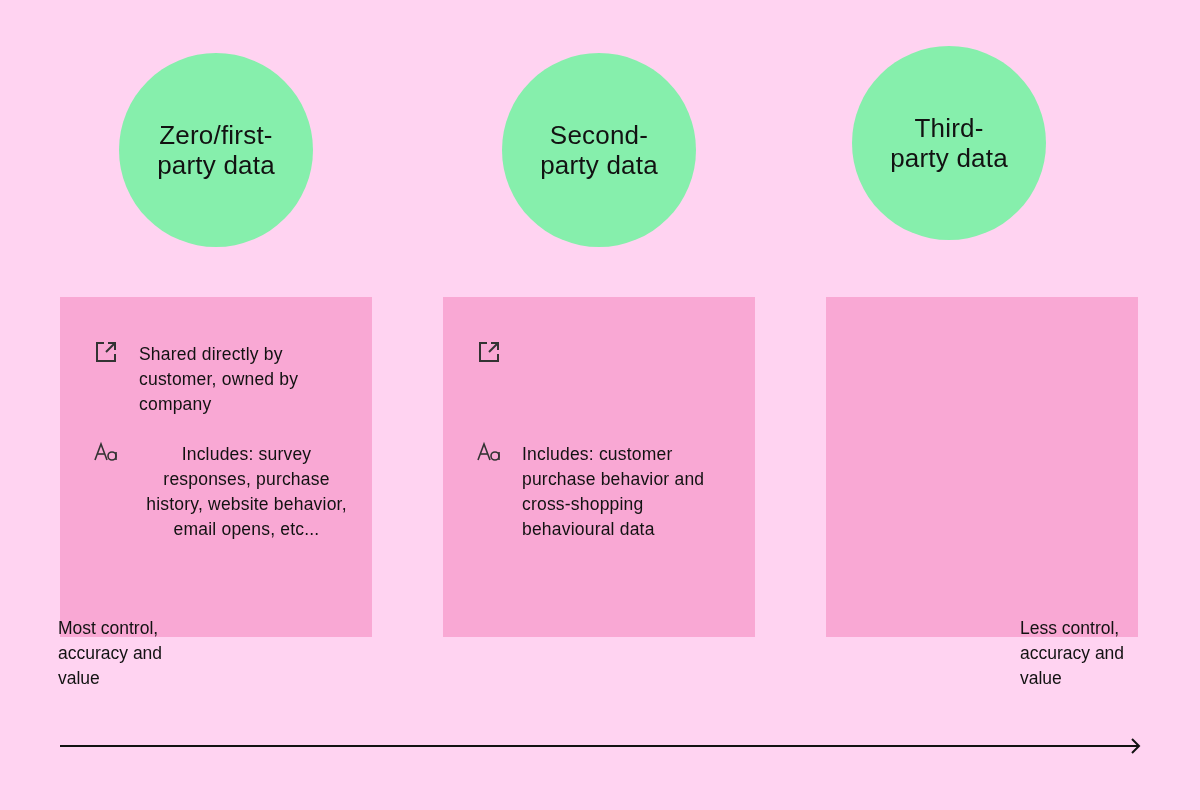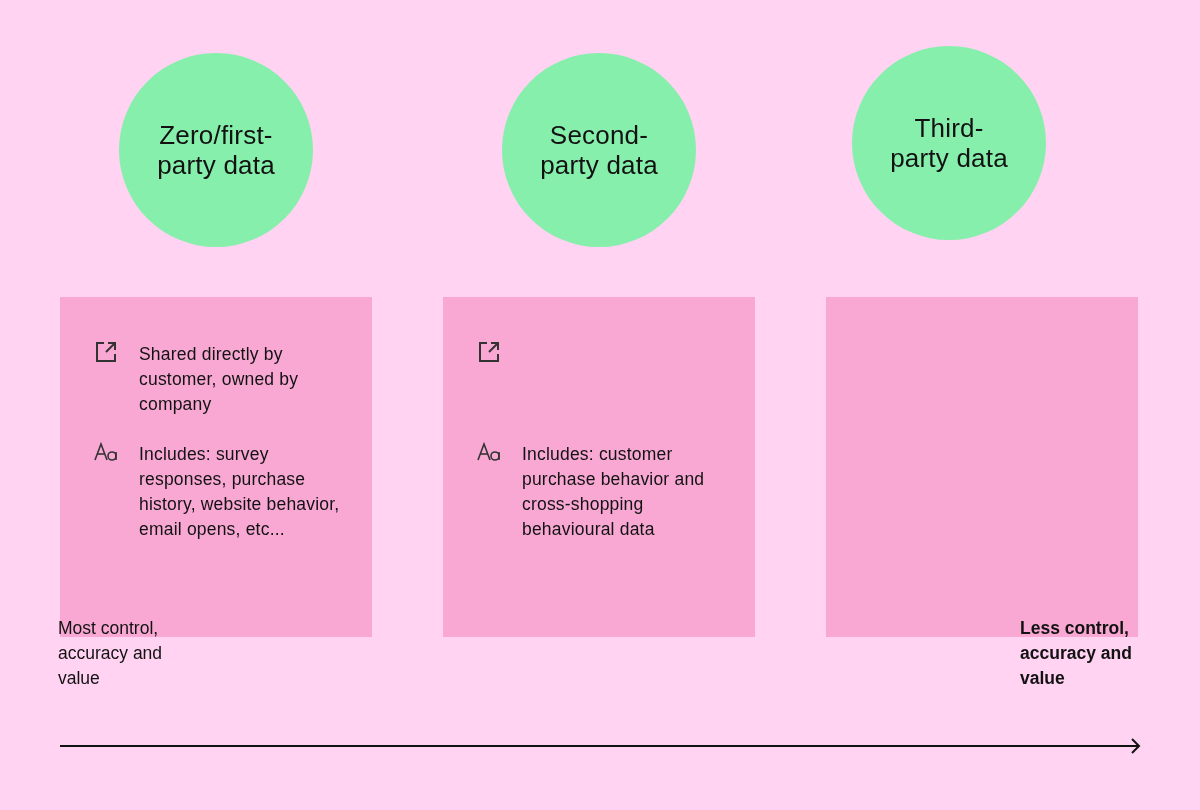--- a/index.html
+++ b/index.html
@@ -59,7 +59,7 @@
       </svg>
     <div class="text">Shared directly by customer, owned by company</div>
   </div>
-  <div class="row" style="top:145px;">
+  <div class="row" style="top:145px;text-align:center;">
     <svg class="icon" viewBox="0 0 24 24" fill="none" stroke="currentColor" stroke-width="1.6">
         <path d="M1 20L7 4l6 16"></path>
         <path d="M3.5 14h7"></path>

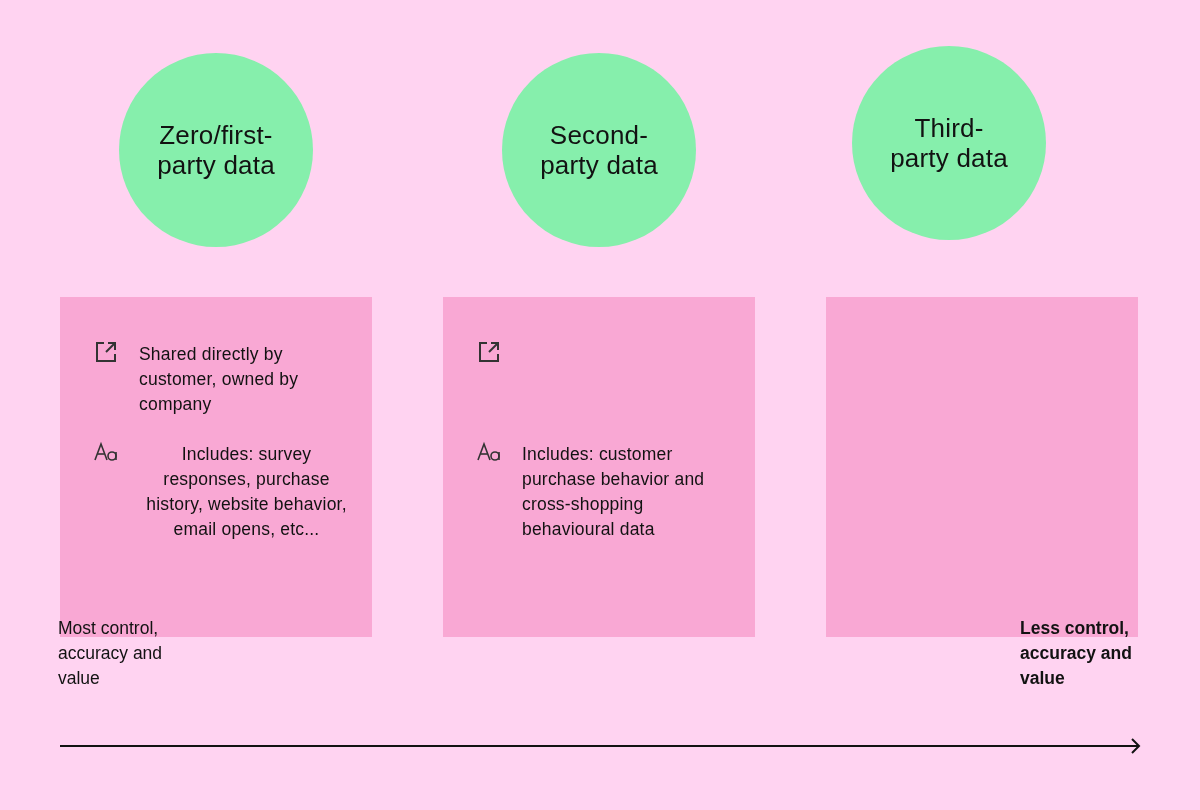--- a/index.html
+++ b/index.html
@@ -93,7 +93,7 @@
 </div>
 
 <div class="axis-label" style="left:58px; width:135px;">Most control, accuracy and value</div>
-<div class="axis-label" style="left:1020px; width:130px;font-weight:bold;">Less control, accuracy and value</div>
+<div class="axis-label" style="left:1020px; width:130px;">Less control, accuracy and value</div>
 <svg class="arrow" viewBox="0 0 1082 20">
   <line x1="0" y1="10" x2="1079" y2="10" stroke="#121212" stroke-width="2"></line>
   <path d="M1072 3l7 7-7 7" fill="none" stroke="#121212" stroke-width="2"></path>

